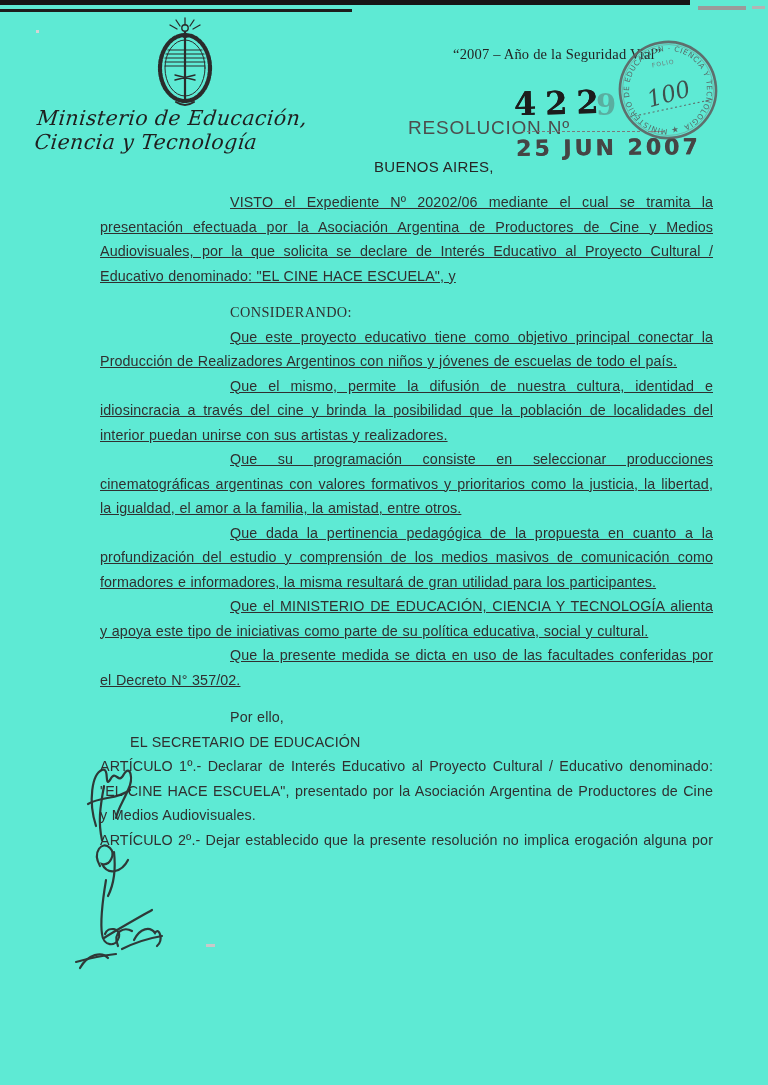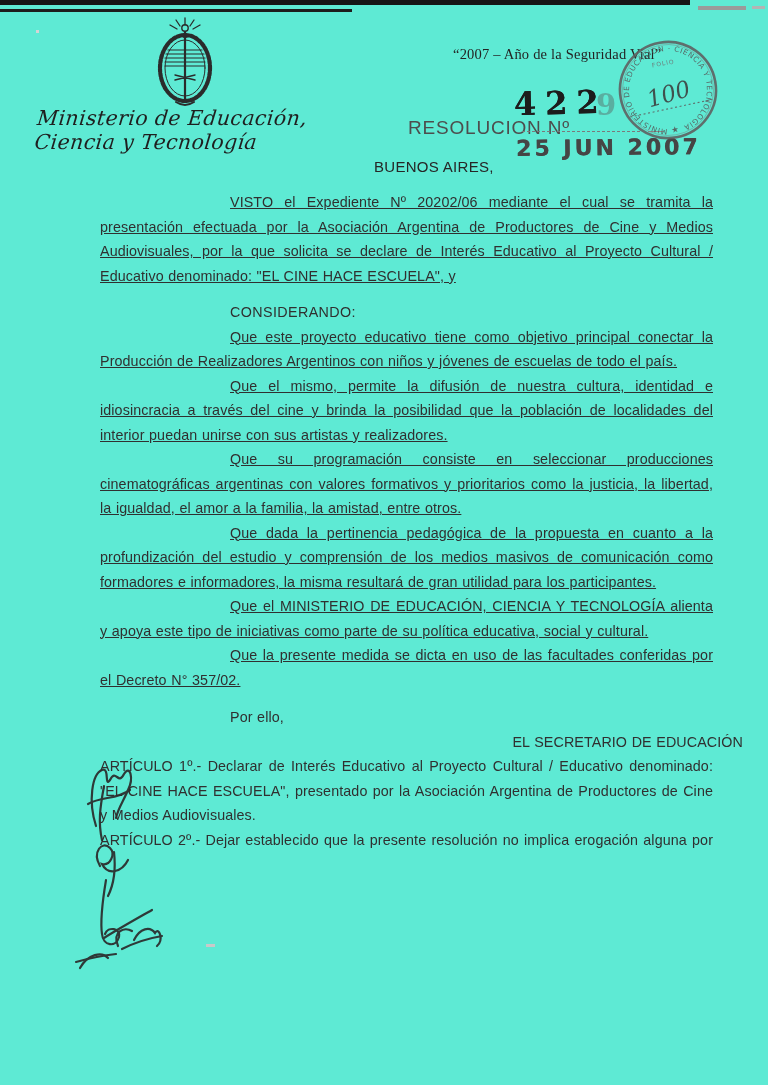--- a/index.html
+++ b/index.html
@@ -65,7 +65,7 @@
   }
   .doc p { margin:0; }
   .indent { text-indent:130px;text-decoration:underline; }
-  .sp-top { margin-top:12px !important; }
+  .sp-top { margin-top:12px !important;font-family:Liberation Serif, serif; }
   .heading { text-indent:130px; letter-spacing:.4px; }
   .center-auth { text-align:right; transform:translateX(30px); margin-top:1px; }
   .center-res  { text-align:center; transform:translateX(10px); }

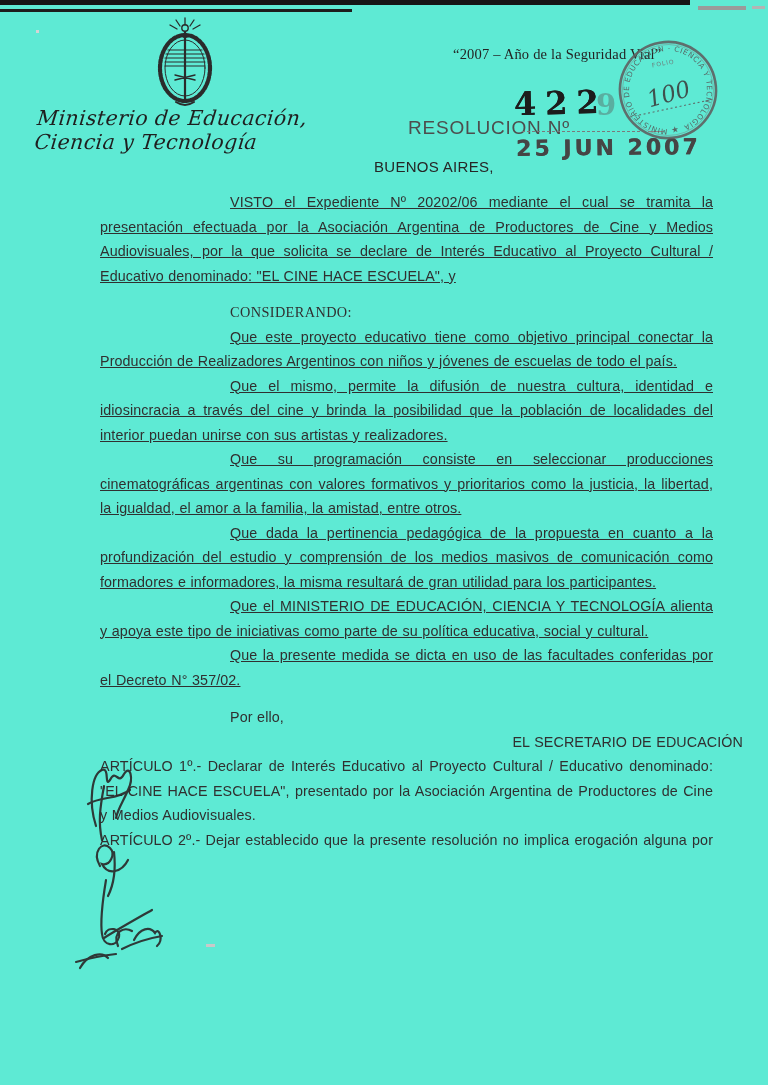--- a/index.html
+++ b/index.html
@@ -67,7 +67,7 @@
   .indent { text-indent:130px;text-decoration:underline; }
   .sp-top { margin-top:12px !important;font-family:Liberation Serif, serif; }
   .heading { text-indent:130px; letter-spacing:.4px; }
-  .center-auth { text-align:right; transform:translateX(30px); margin-top:1px; }
+  .center-auth { text-align:left; transform:translateX(30px); margin-top:1px; }
   .center-res  { text-align:center; transform:translateX(10px); }
   .porello { text-indent:130px; margin-top:13px !important; }
   .article { text-indent:0; }

